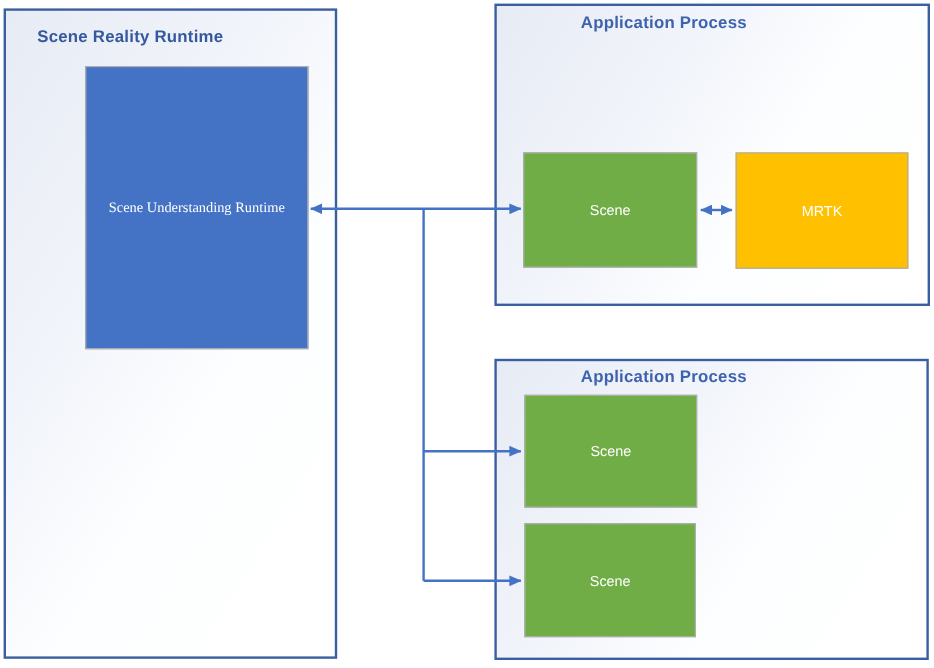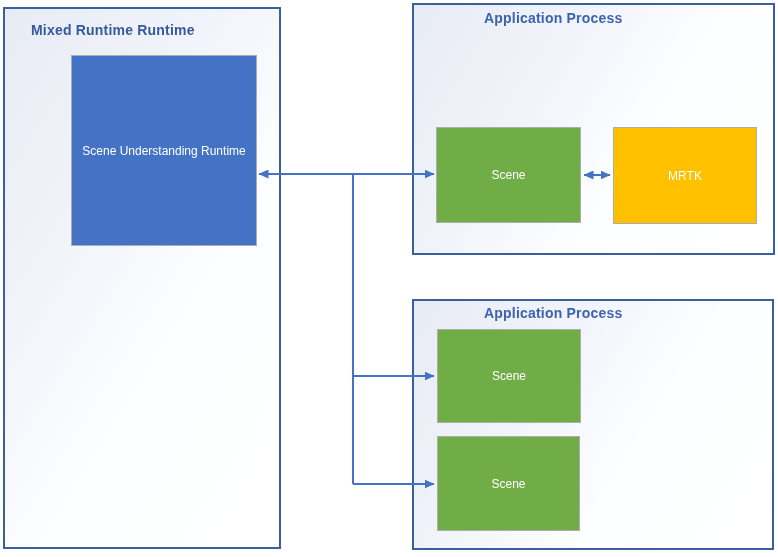--- a/index.html
+++ b/index.html
@@ -62,7 +62,7 @@
 <div id="stage">
 
   <section class="container c-mrr">
-    <h2 class="ctitle">Mixed Runtime Runtime</h2>
+    <h2 class="ctitle">Scene Reality Runtime</h2>
   </section>
 
   <section class="container c-ap1">

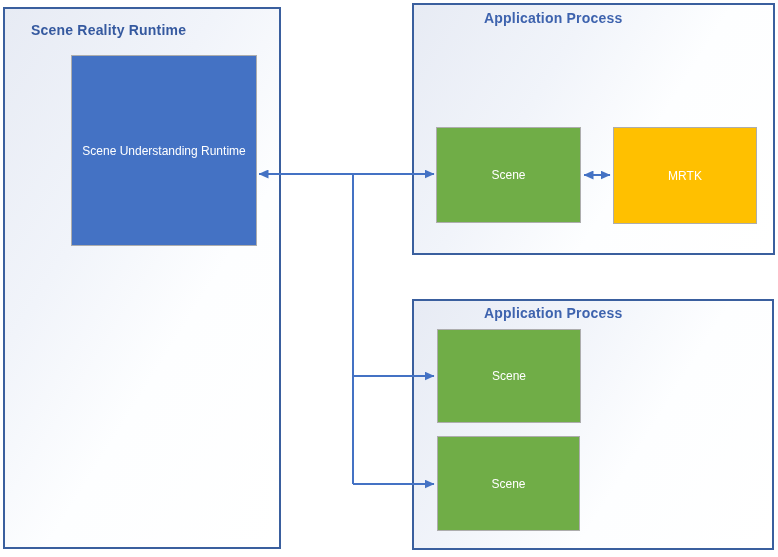--- a/index.html
+++ b/index.html
@@ -43,7 +43,7 @@
     color: #FFFFFF;
     font-size: 12px;
   }
-  .n-sur    { left: 71px;  top: 55px;  width: 186px; height: 191px; }
+  .n-sur    { left: 71px;  top: 55px;  width: 186px; height: 236px; font-family: Liberation Serif, serif; }
   .n-scene1 { left: 436px; top: 127px; width: 145px; height: 96px; }
   .n-mrtk   { left: 613px; top: 127px; width: 144px; height: 97px; align-items: center; }
   .n-scene2 { left: 437px; top: 329px; width: 144px; height: 94px; }

